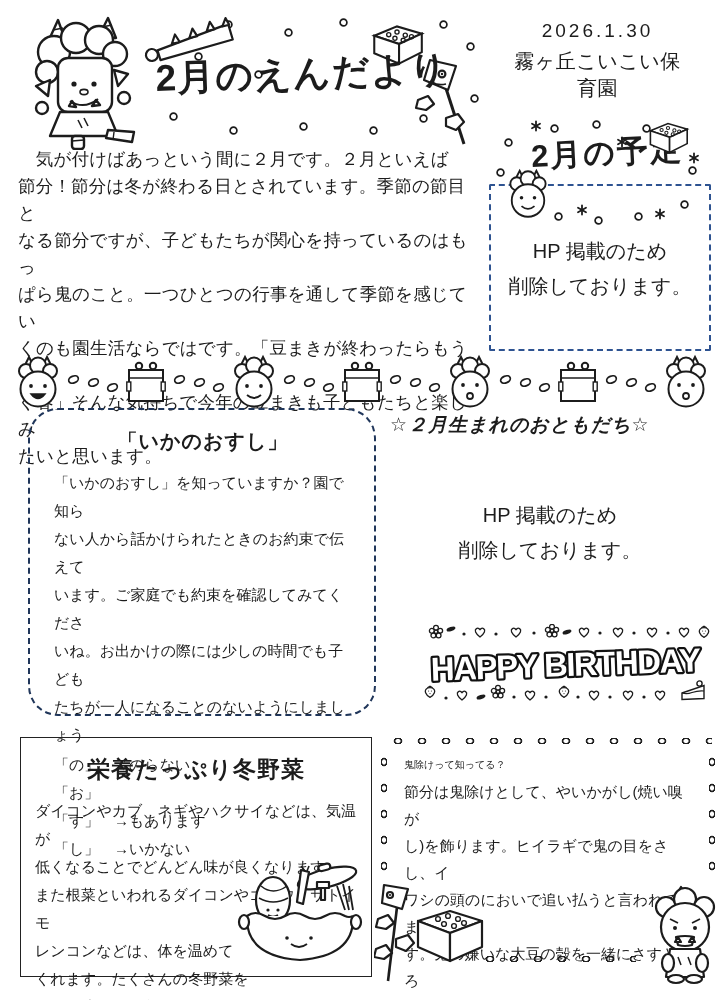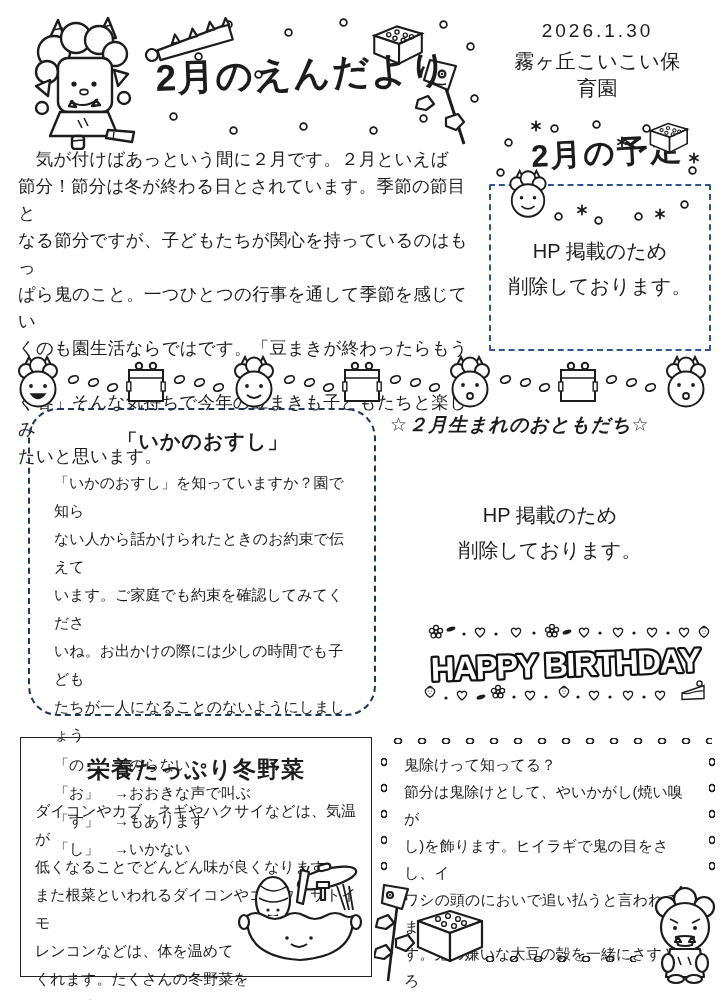--- a/index.html
+++ b/index.html
@@ -102,7 +102,7 @@
     background-image:radial-gradient(ellipse 3.4px 4.6px at center, rgba(0,0,0,0) 52%, #222 60%, #222 94%, rgba(0,0,0,0) 100%);
     background-size:12px 26px; background-repeat:repeat-y; }
   .oni-text { position:absolute; left:26px; top:16px; width:292px; font-size:15px; line-height:27px; }
-  .oni-heading { font-size:15px; line-height:27px; }
+  .oni-heading { font-size:10px; line-height:27px; }
   .hiiragi-masu { position:absolute; left:-4px; bottom:-6px; }
   .scared-oni   { position:absolute; right:-2px; bottom:-8px; }
 </style>

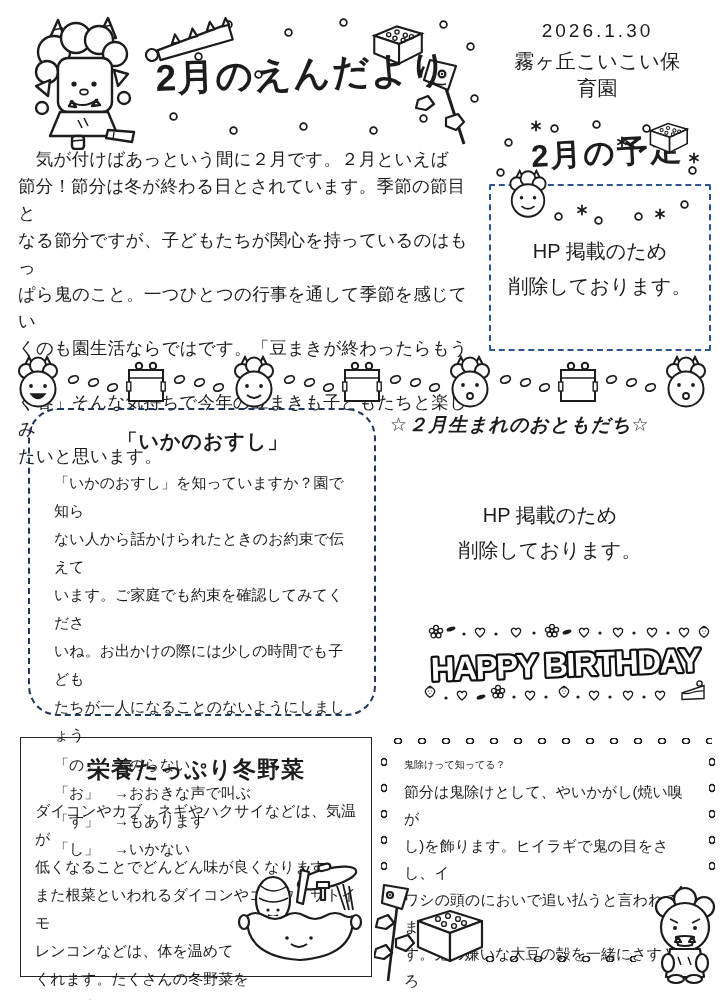--- a/index.html
+++ b/index.html
@@ -419,7 +419,6 @@
         </li>
       <li>
           <span class="kana">「お」</span>
-          <span>→おおきな声で叫ぶ</span>
         </li>
       <li>
           <span class="kana">「す」</span>

